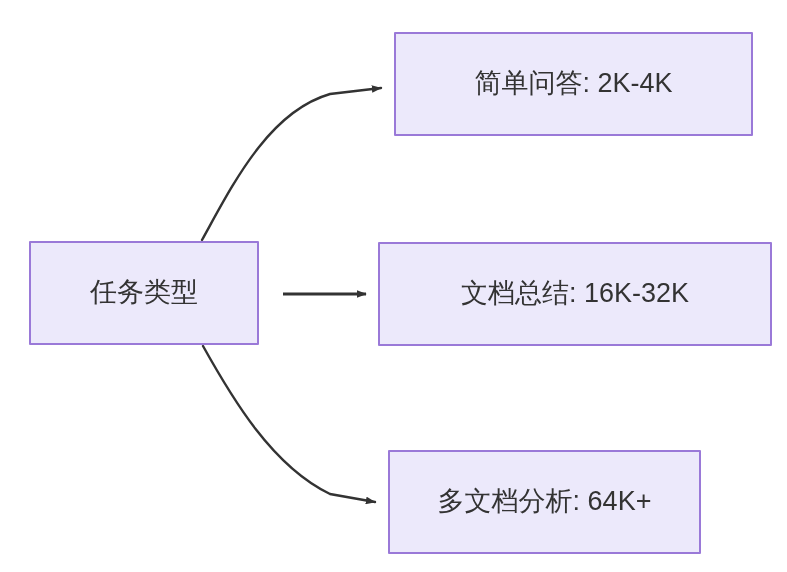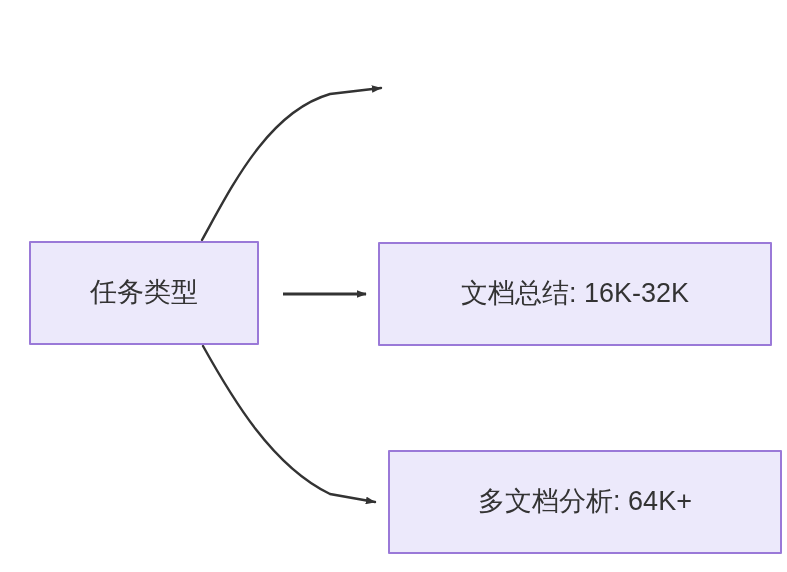--- a/index.html
+++ b/index.html
@@ -75,6 +75,9 @@
     <span class="node-label">任务类型</span>
   </div>
 
+  <div class="node" id="node-simple-qa">
+    <span class="node-label">简单问答: 2K-4K</span>
+  </div>
 
   <div class="node" id="node-doc-summary">
     <span class="node-label">文档总结: 16K-32K</span>

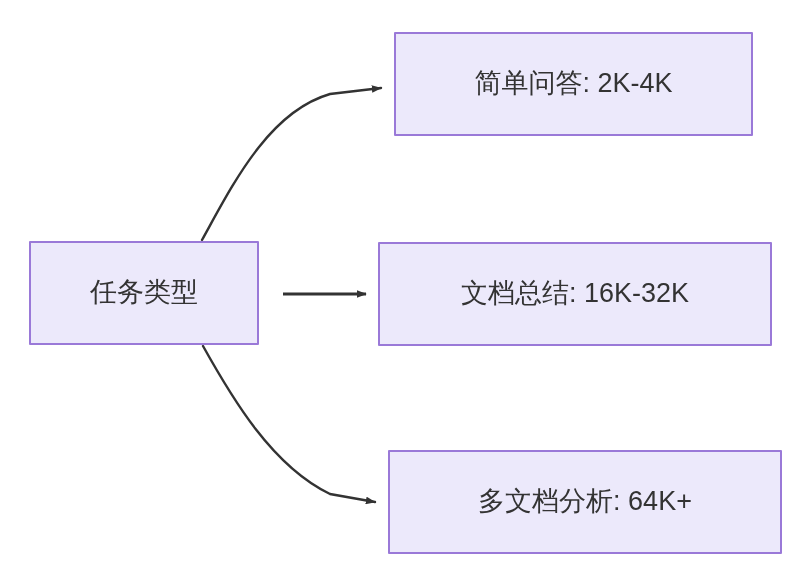--- a/index.html
+++ b/index.html
@@ -50,7 +50,7 @@
   #node-source      { left: 29px;  top: 241px; width: 230px; height: 104px; }
   #node-simple-qa   { left: 394px; top: 32px;  width: 359px; height: 104px; }
   #node-doc-summary { left: 378px; top: 242px; width: 394px; height: 104px; }
-  #node-multi-doc   { left: 388px; top: 450px; width: 394px; height: 104px; }
+  #node-multi-doc   { left: 388px; top: 450px; width: 313px; height: 104px; }
 </style>
 </head>
 <body>

